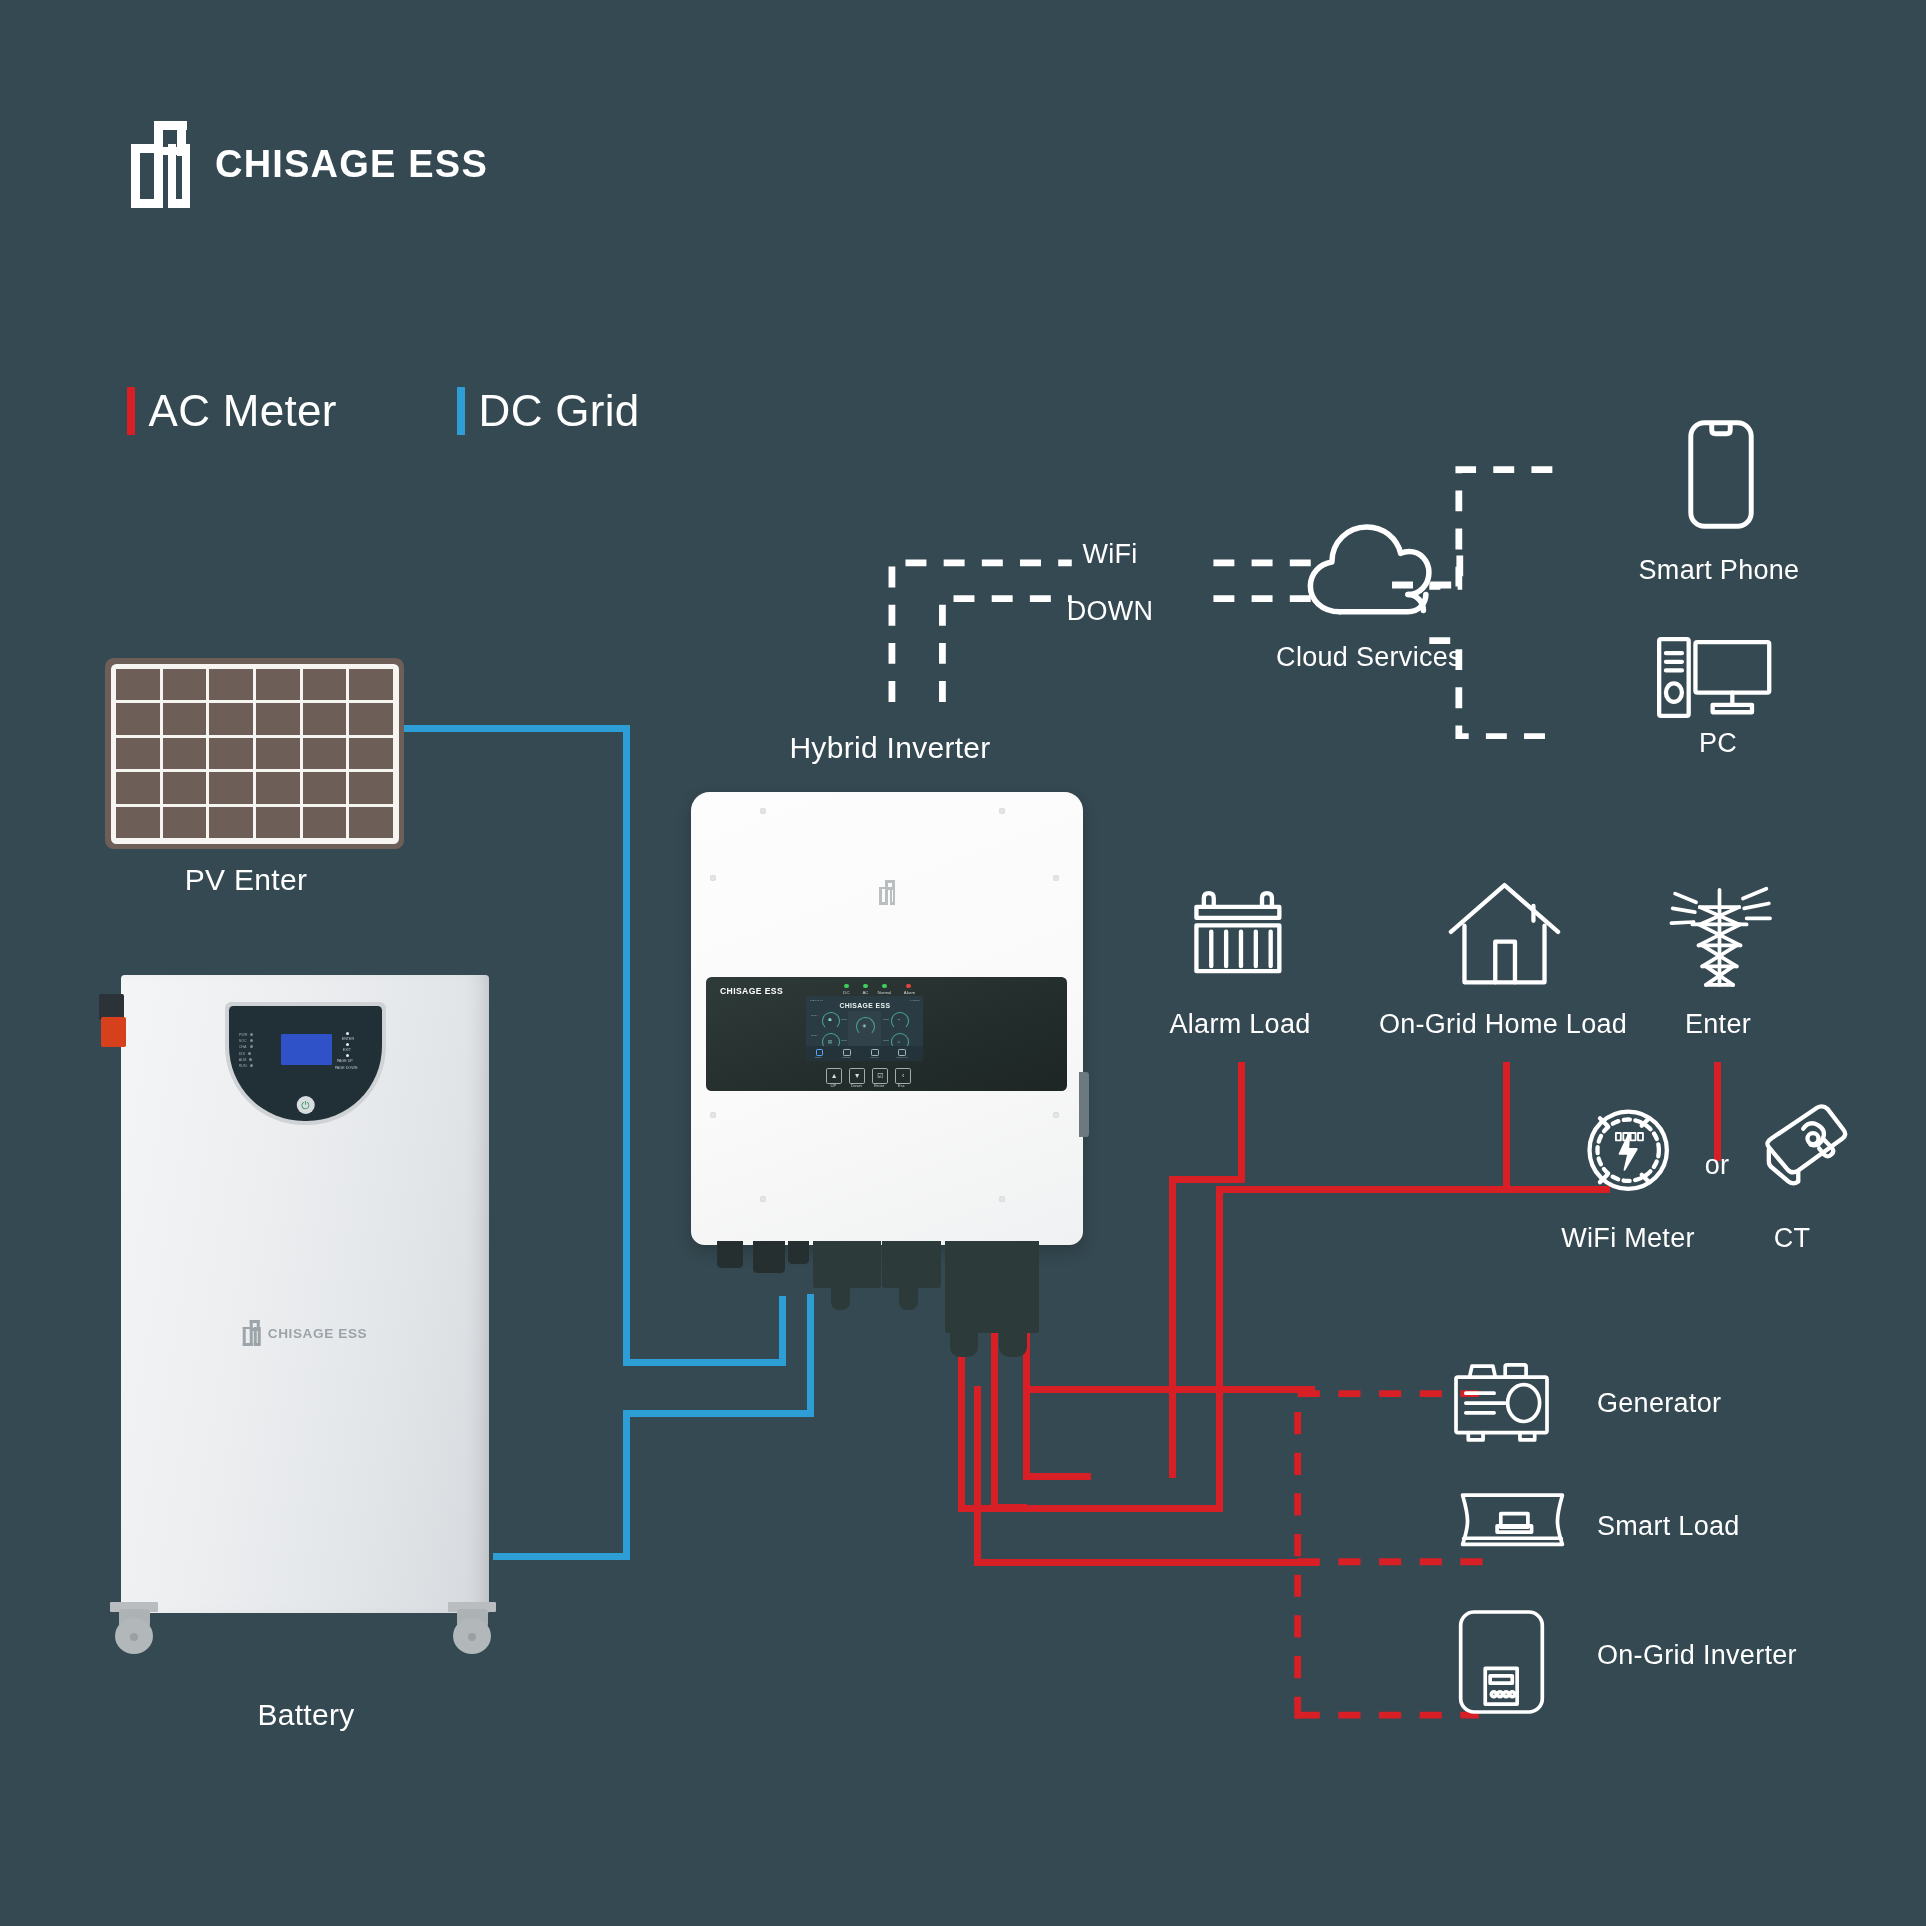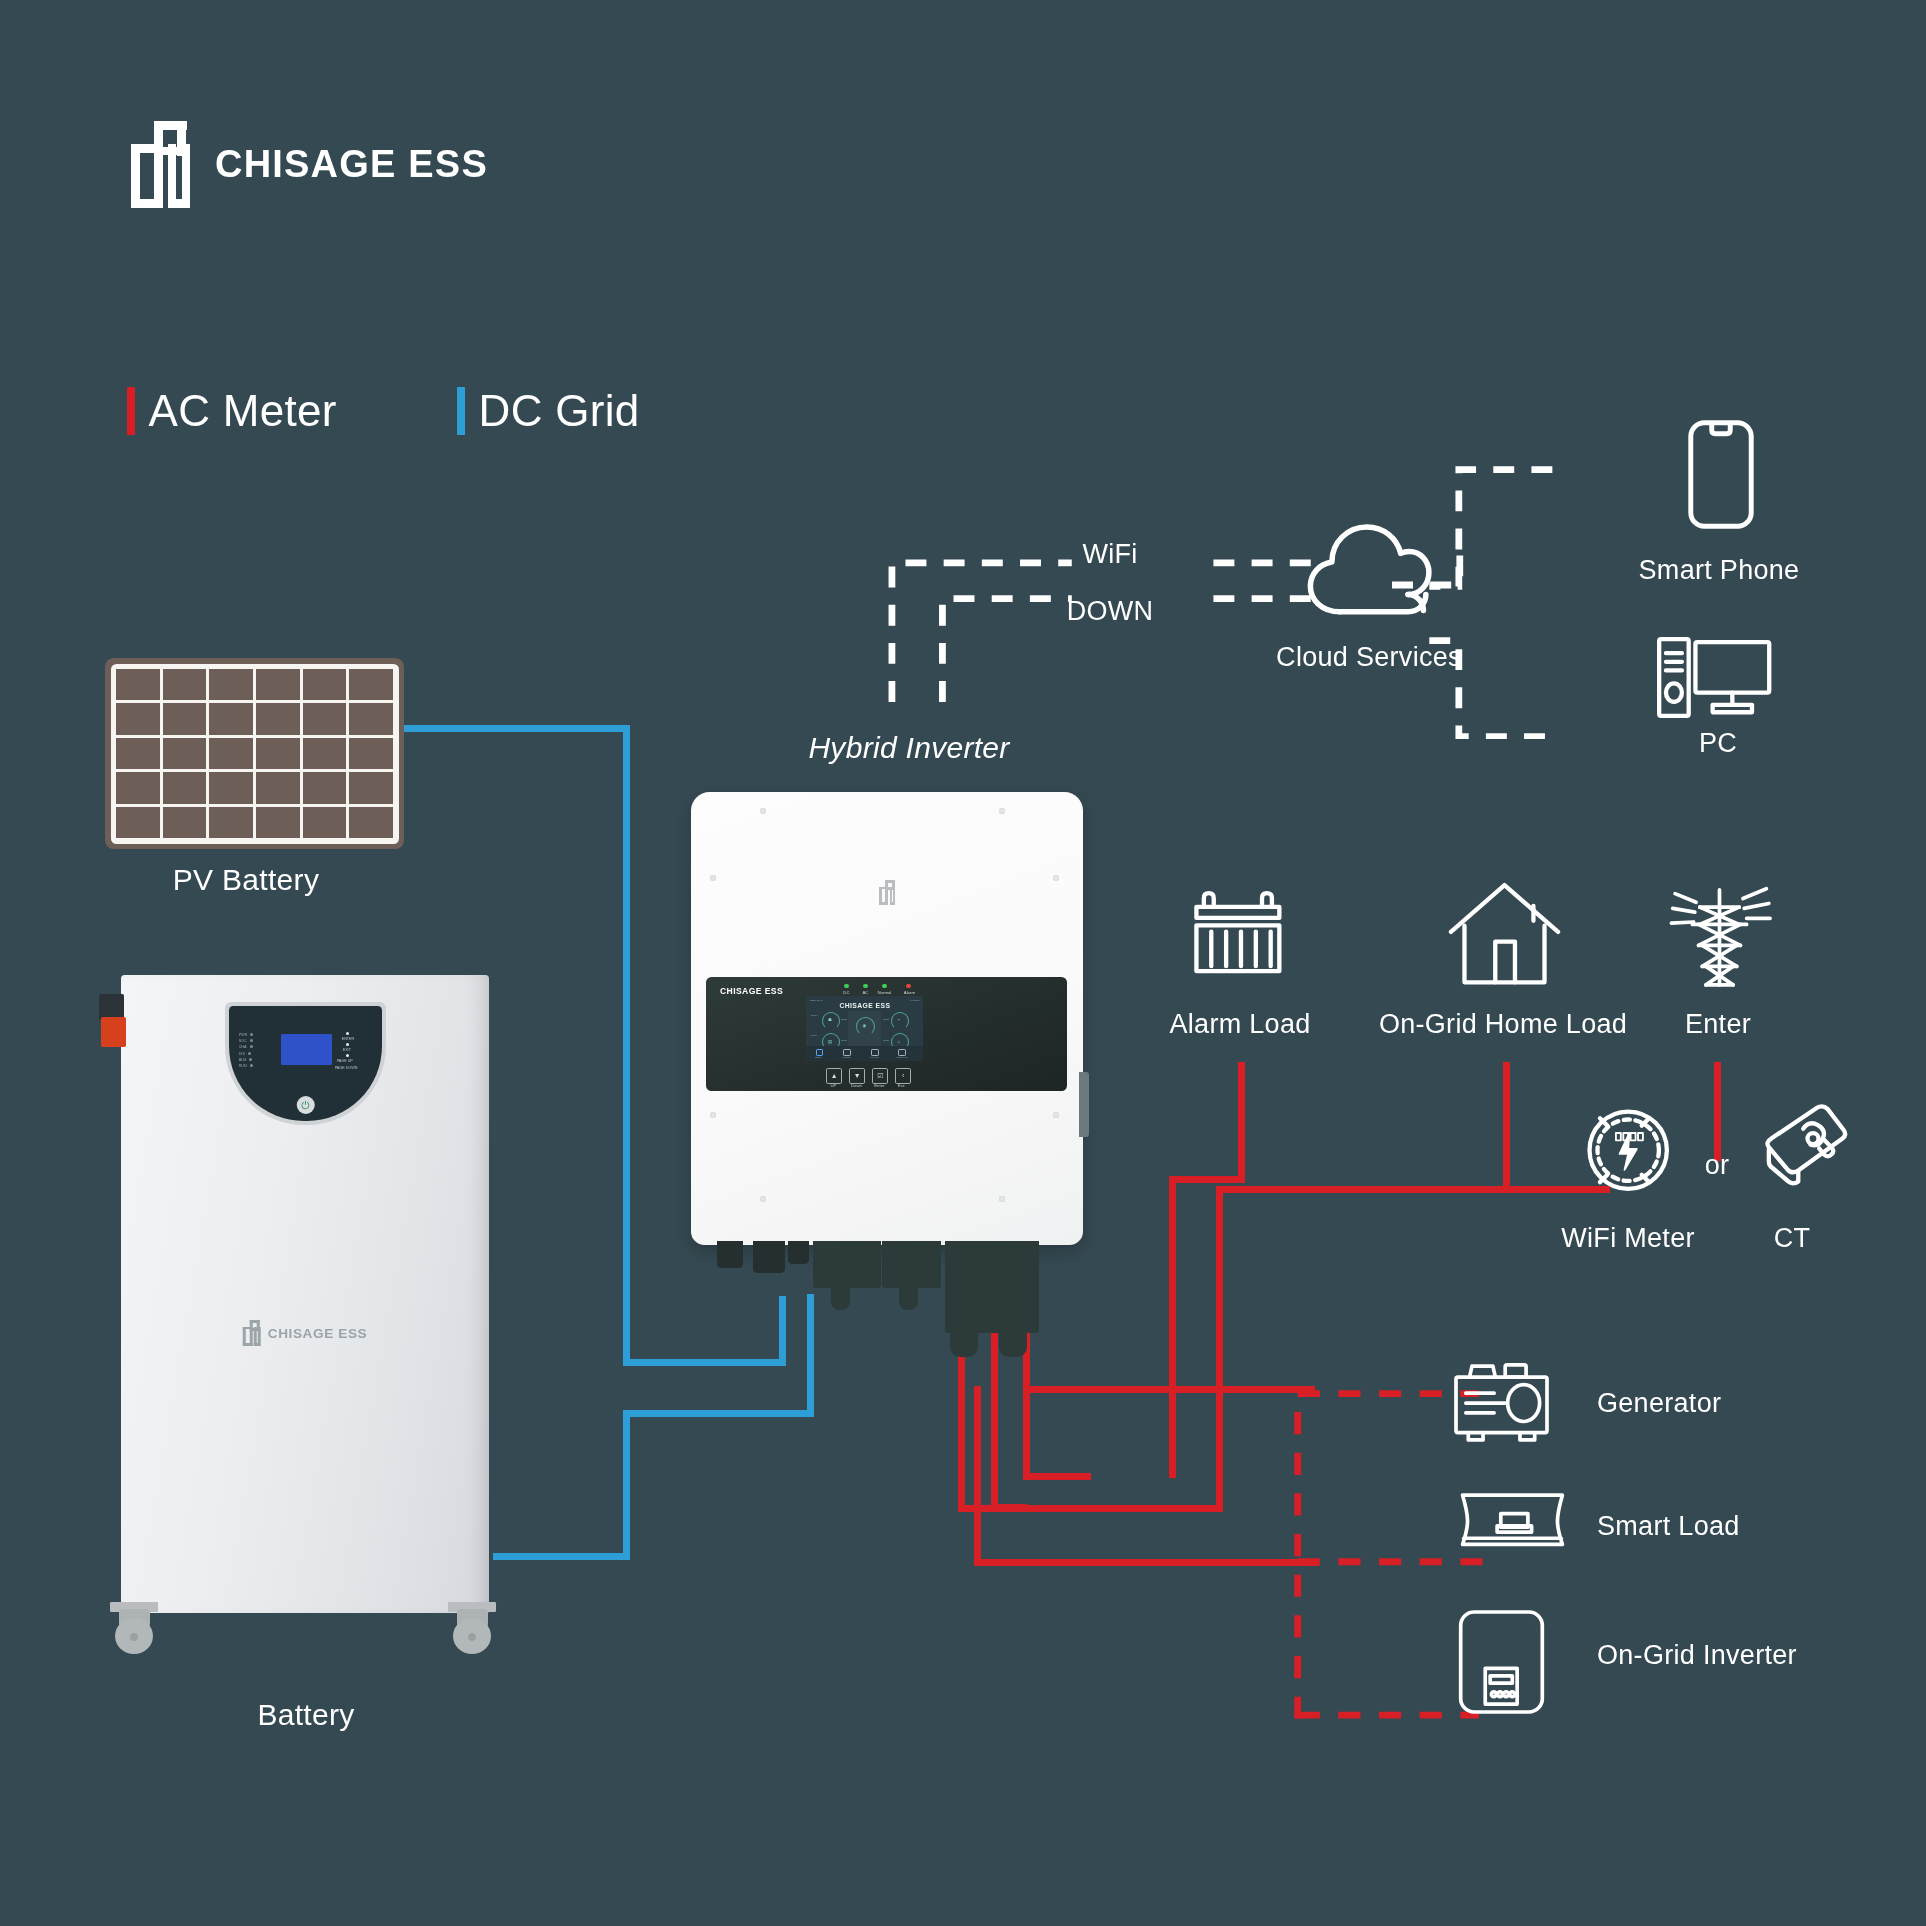--- a/index.html
+++ b/index.html
@@ -275,7 +275,7 @@
   </div>
   <div class="lbl center" style="left:306px;top:1698px;font-size:30px;">Battery</div>
 
-  <div class="lbl center" style="left:909px;top:731px;font-size:30px;font-style:italic;">Hybrid Inverter</div>
+  <div class="lbl center" style="left:890px;top:731px;font-size:30px;">Hybrid Inverter</div>
   <div id="inv">
     <div id="invBody"></div>
     <div class="screw" style="left:69px;top:16px;"></div>

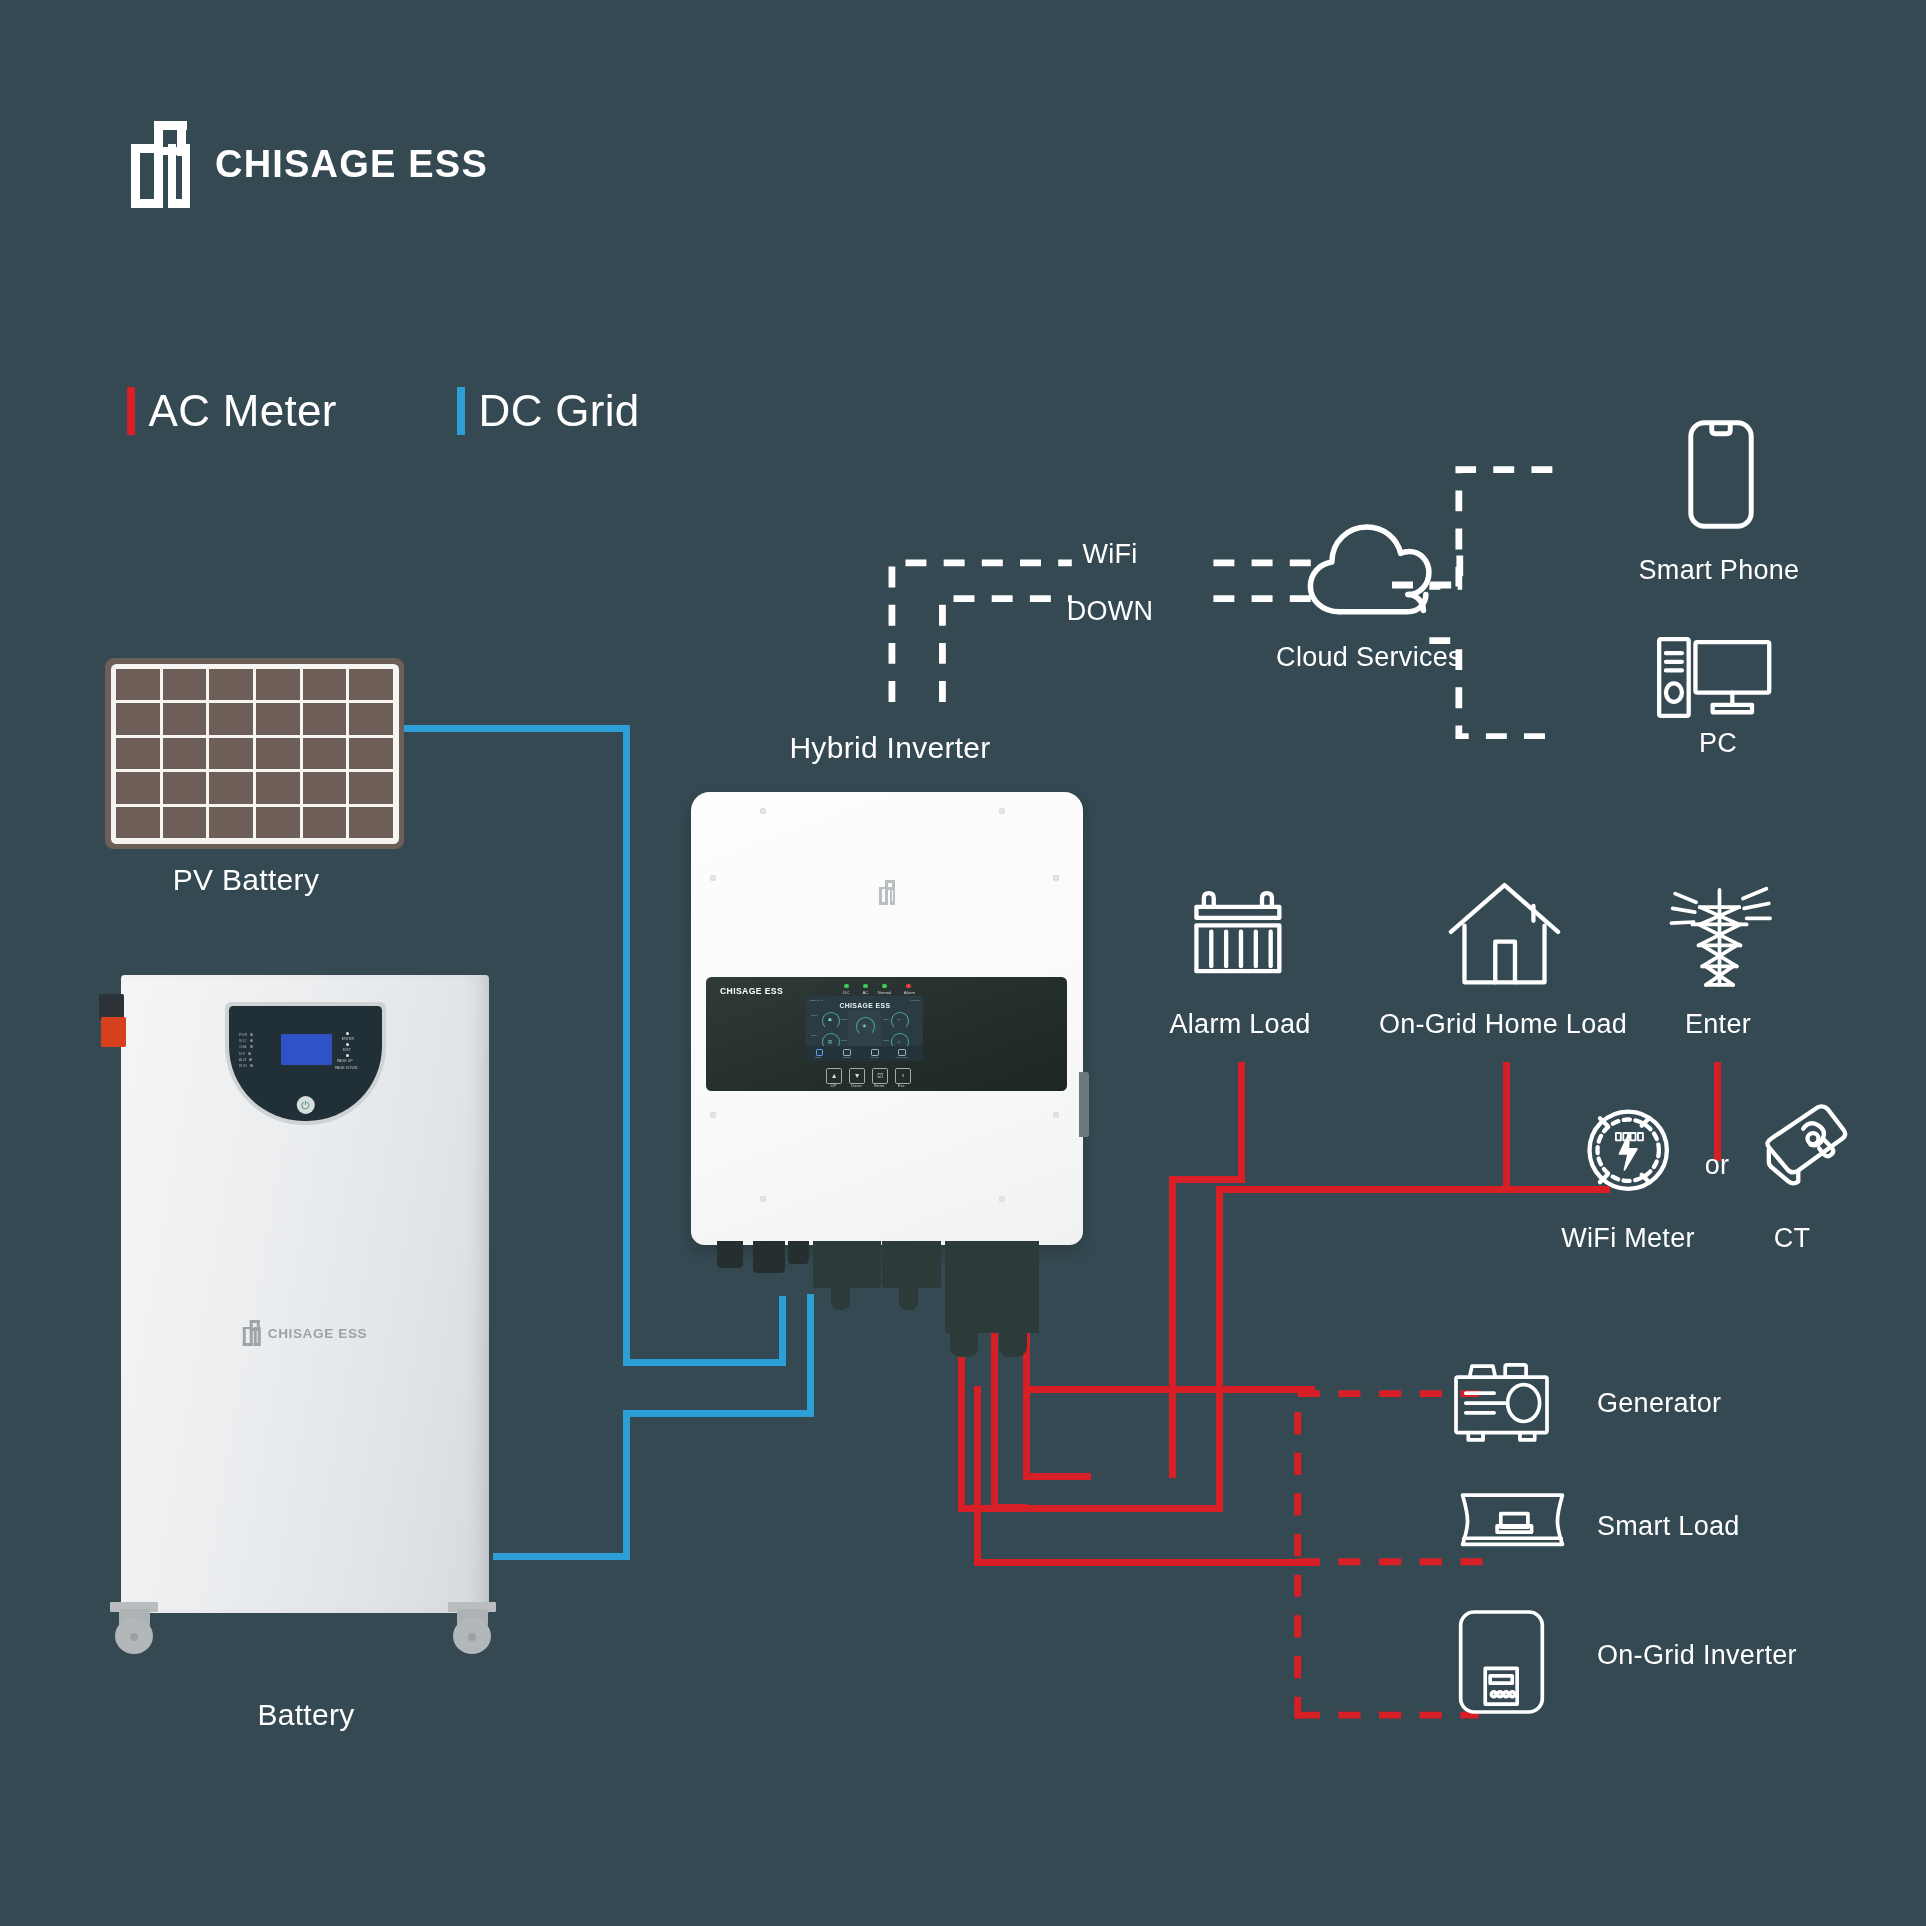--- a/index.html
+++ b/index.html
@@ -202,7 +202,7 @@
         <div></div>
     </div>
   </div>
-  <div class="lbl center" style="left:246px;top:863px;font-size:30px;">PV Battery</div>
+  <div class="lbl center" style="left:246px;top:863px;font-size:30px;">PV Enter</div>
 
   <div id="battery">
     <div id="batBody"></div>

